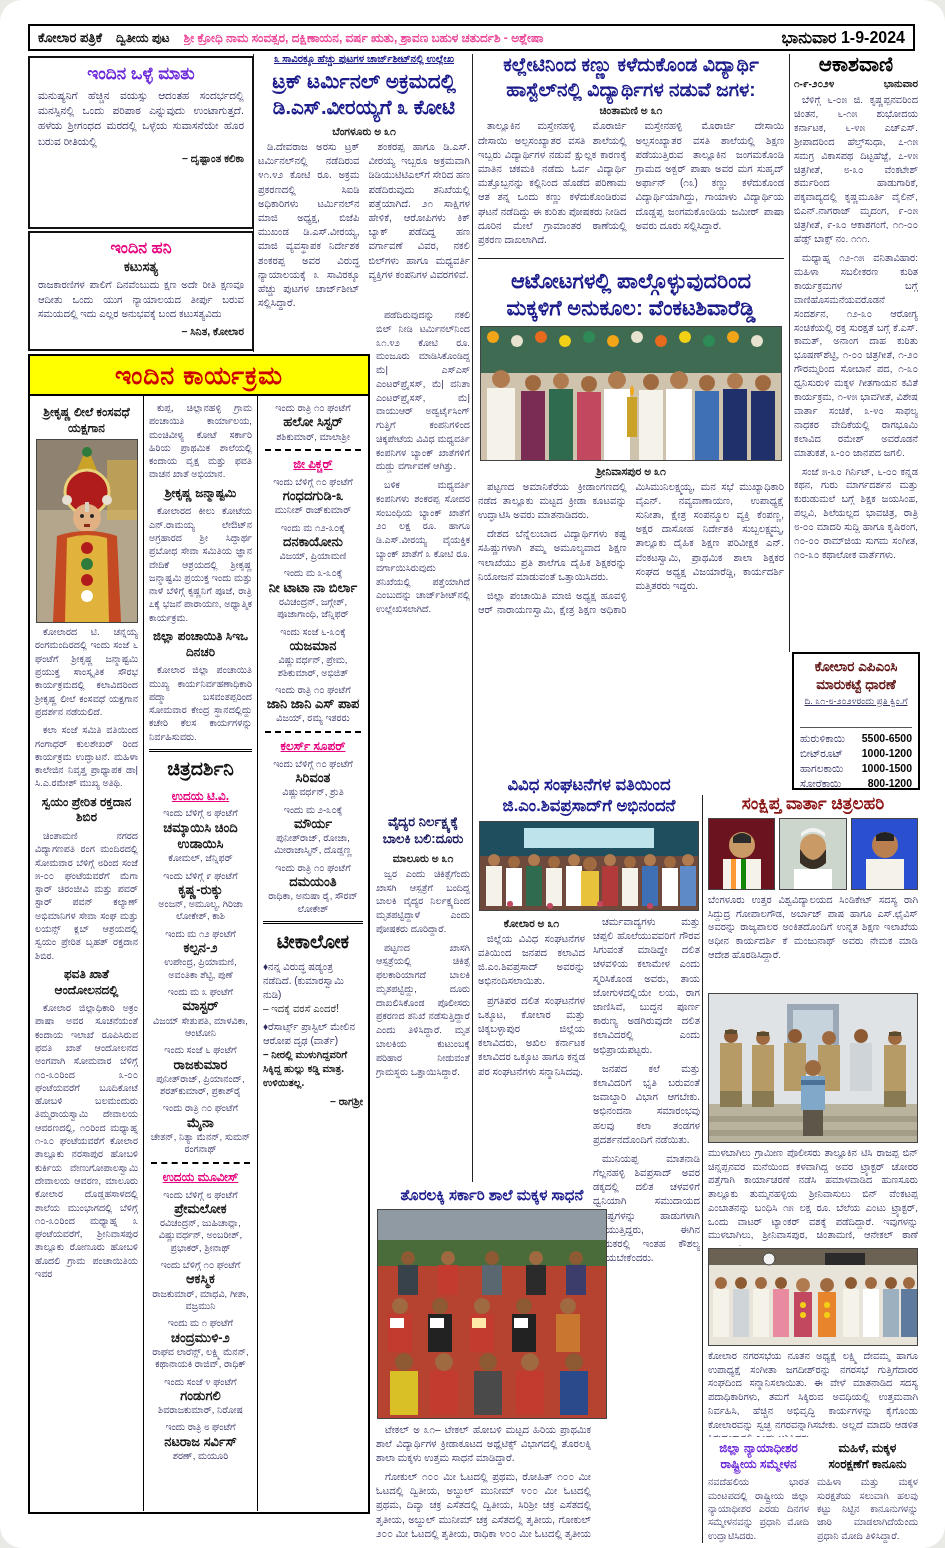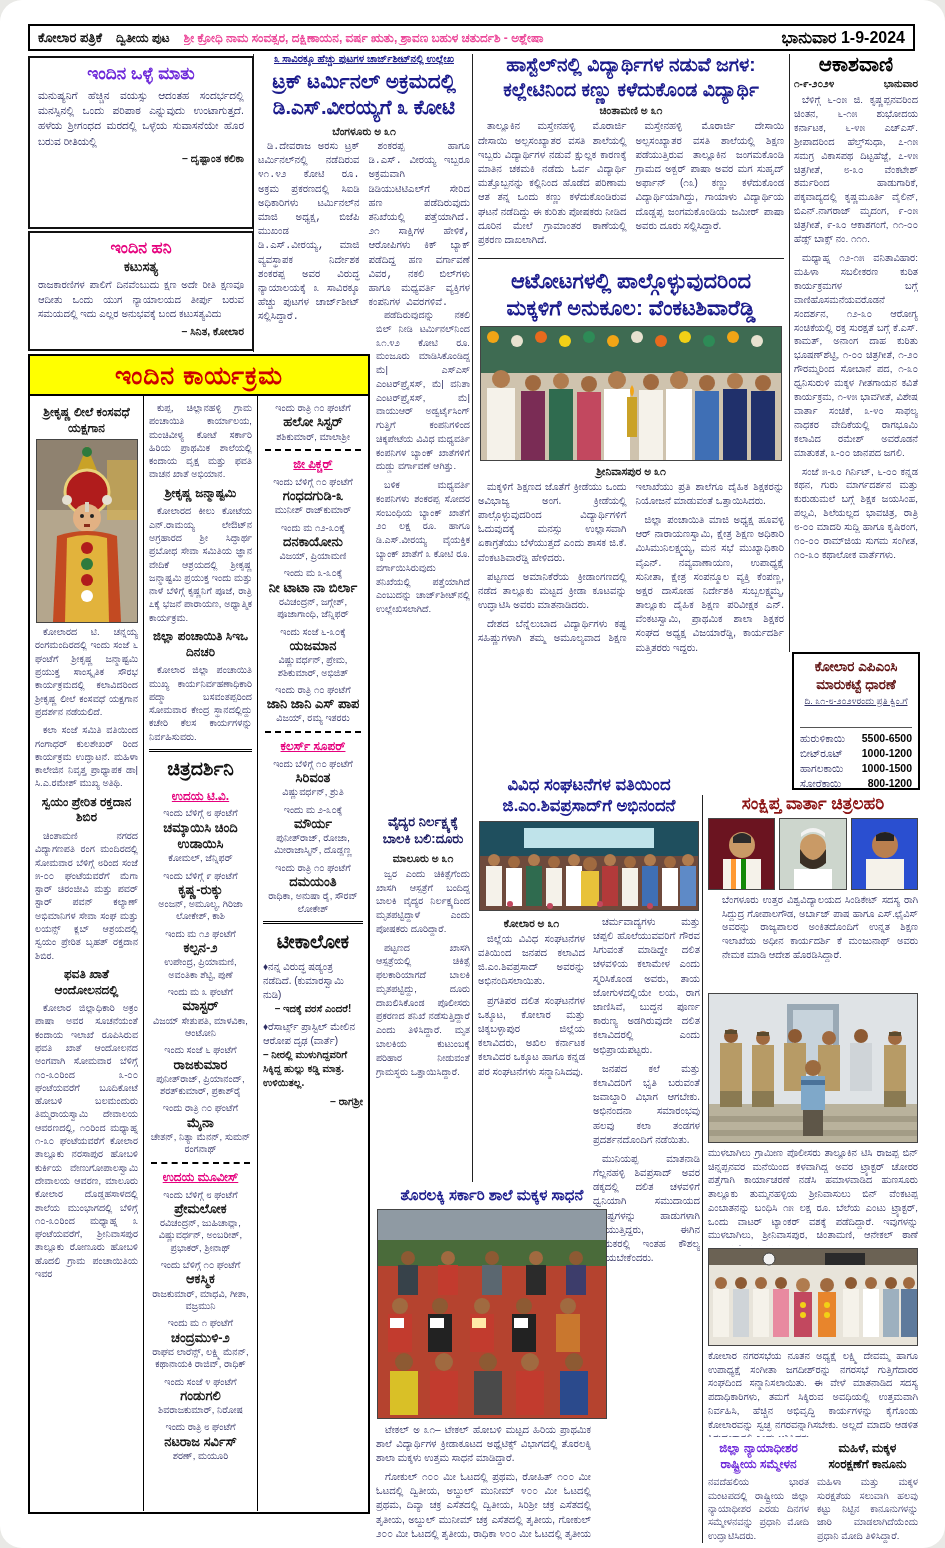--- a/index.html
+++ b/index.html
@@ -339,8 +339,8 @@
 
   <div class="abs" style="left:478px;top:53px;width:306px;">
     <div class="headline" style="font-size:19px;">
+      <div>ಕಲ್ಲೇಟಿನಿಂದ ಕಣ್ಣು ಕಳೆದುಕೊಂಡ ವಿದ್ಯಾರ್ಥಿ</div>
       <div>ಹಾಸ್ಟೆಲ್‌ನಲ್ಲಿ ವಿದ್ಯಾರ್ಥಿಗಳ ನಡುವೆ ಜಗಳ:</div>
-      <div>ಕಲ್ಲೇಟಿನಿಂದ ಕಣ್ಣು ಕಳೆದುಕೊಂಡ ವಿದ್ಯಾರ್ಥಿ</div>
     </div>
     <div class="dateline">ಚಿಂತಾಮಣಿ ಅ ೩೧</div>
     <div class="body2" style="height:138px;">

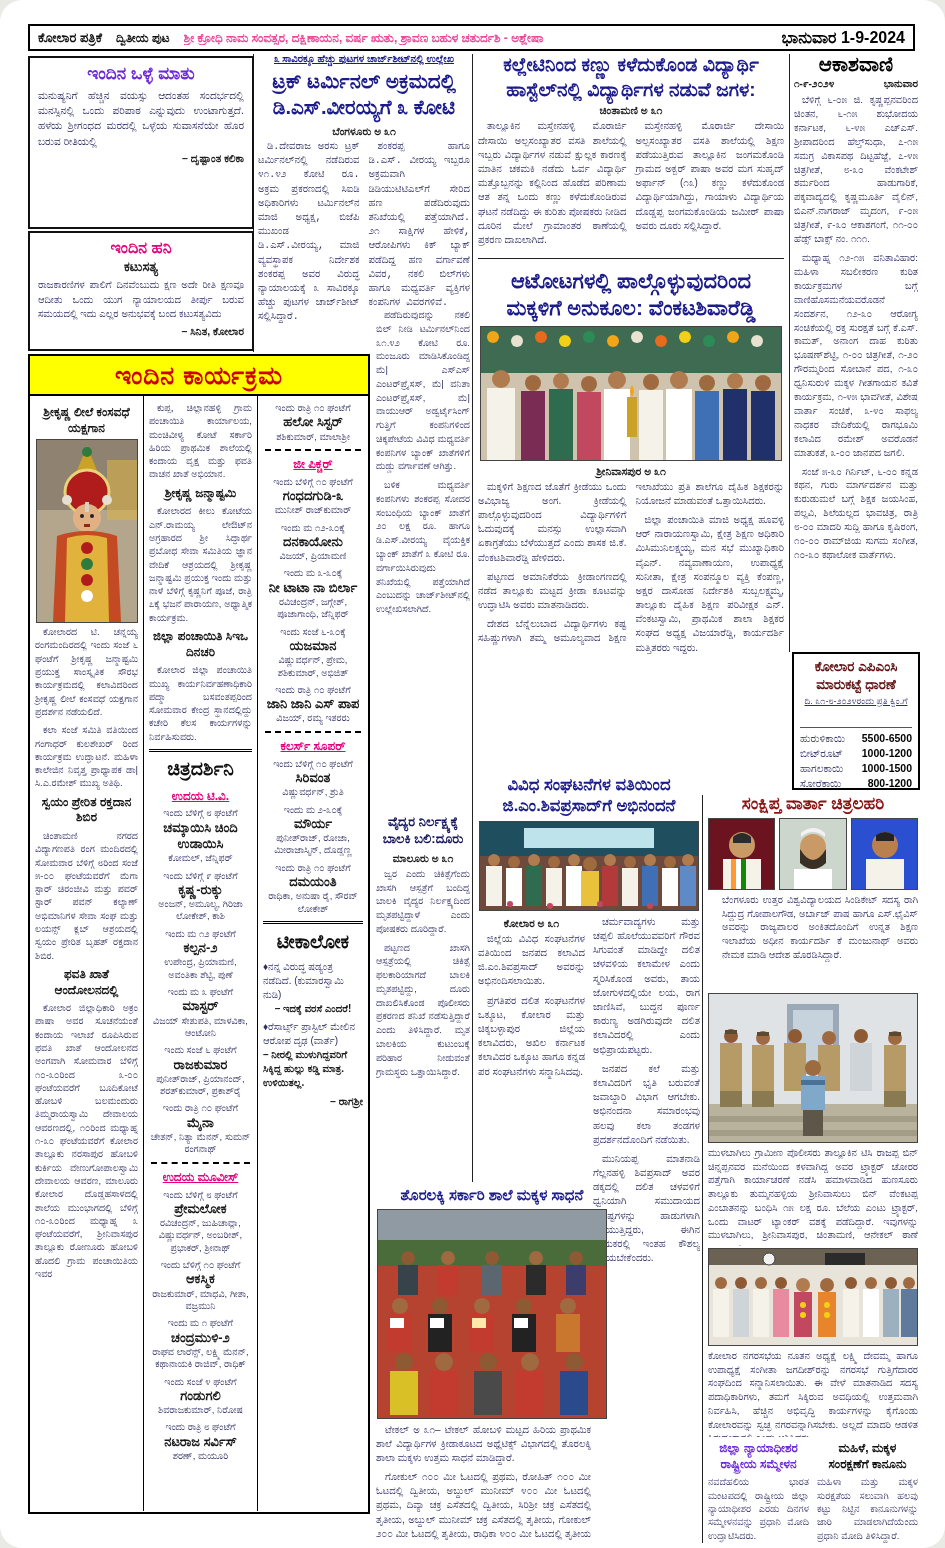--- a/index.html
+++ b/index.html
@@ -313,7 +313,7 @@
       <div>ಡಿ.ಎಸ್.ವೀರಯ್ಯಗೆ ೩ ಕೋಟಿ</div>
     </div>
     <div class="dateline">ಬೆಂಗಳೂರು ಅ ೩೧</div>
-    <div class="body2" style="height:225px;font-family:Liberation Mono, monospace;">
+    <div class="body2" style="height:225px;">
 
     <p>ಡಿ.ದೇವರಾಜ ಅರಸು ಟ್ರಕ್ ಟರ್ಮಿನಲ್‌ನಲ್ಲಿ ನಡೆದಿರುವ ೪೧.೪೨ ಕೋಟಿ ರೂ. ಅಕ್ರಮ ಪ್ರಕರಣದಲ್ಲಿ ಸಿಐಡಿ ಅಧಿಕಾರಿಗಳು ಟರ್ಮಿನಲ್‌ನ ಮಾಜಿ ಅಧ್ಯಕ್ಷ, ಬಿಜೆಪಿ ಮುಖಂಡ ಡಿ.ಎಸ್.ವೀರಯ್ಯ, ಮಾಜಿ ವ್ಯವಸ್ಥಾಪಕ ನಿರ್ದೇಶಕ ಶಂಕರಪ್ಪ ಅವರ ವಿರುದ್ಧ ನ್ಯಾಯಾಲಯಕ್ಕೆ ೩ ಸಾವಿರಕ್ಕೂ ಹೆಚ್ಚು ಪುಟಗಳ ಚಾರ್ಜ್‌ಶೀಟ್ ಸಲ್ಲಿಸಿದ್ದಾರೆ.</p>
         <p>ಶಂಕರಪ್ಪ ಹಾಗೂ ಡಿ.ಎಸ್. ವೀರಯ್ಯ ಇಬ್ಬರೂ ಅಕ್ರಮವಾಗಿ ಡಿಡಿಯುಟಿಟಿಎಲ್‌ಗೆ ಸೇರಿದ ಹಣ ಪಡೆದಿರುವುದು ತನಿಖೆಯಲ್ಲಿ ಪತ್ತೆಯಾಗಿದೆ. ೨೧ ಸಾಕ್ಷಿಗಳ ಹೇಳಿಕೆ, ಆರೋಪಿಗಳು ಕಿಕ್ ಬ್ಯಾಕ್ ಪಡೆದಿದ್ದ ಹಣ ವರ್ಗಾವಣೆ ವಿವರ, ನಕಲಿ ಬಿಲ್‌ಗಳು ಹಾಗೂ ಮಧ್ಯವರ್ತಿ ವ್ಯಕ್ತಿಗಳ ಕಂಪನಿಗಳ ವಿವರಗಳಿವೆ.</p>

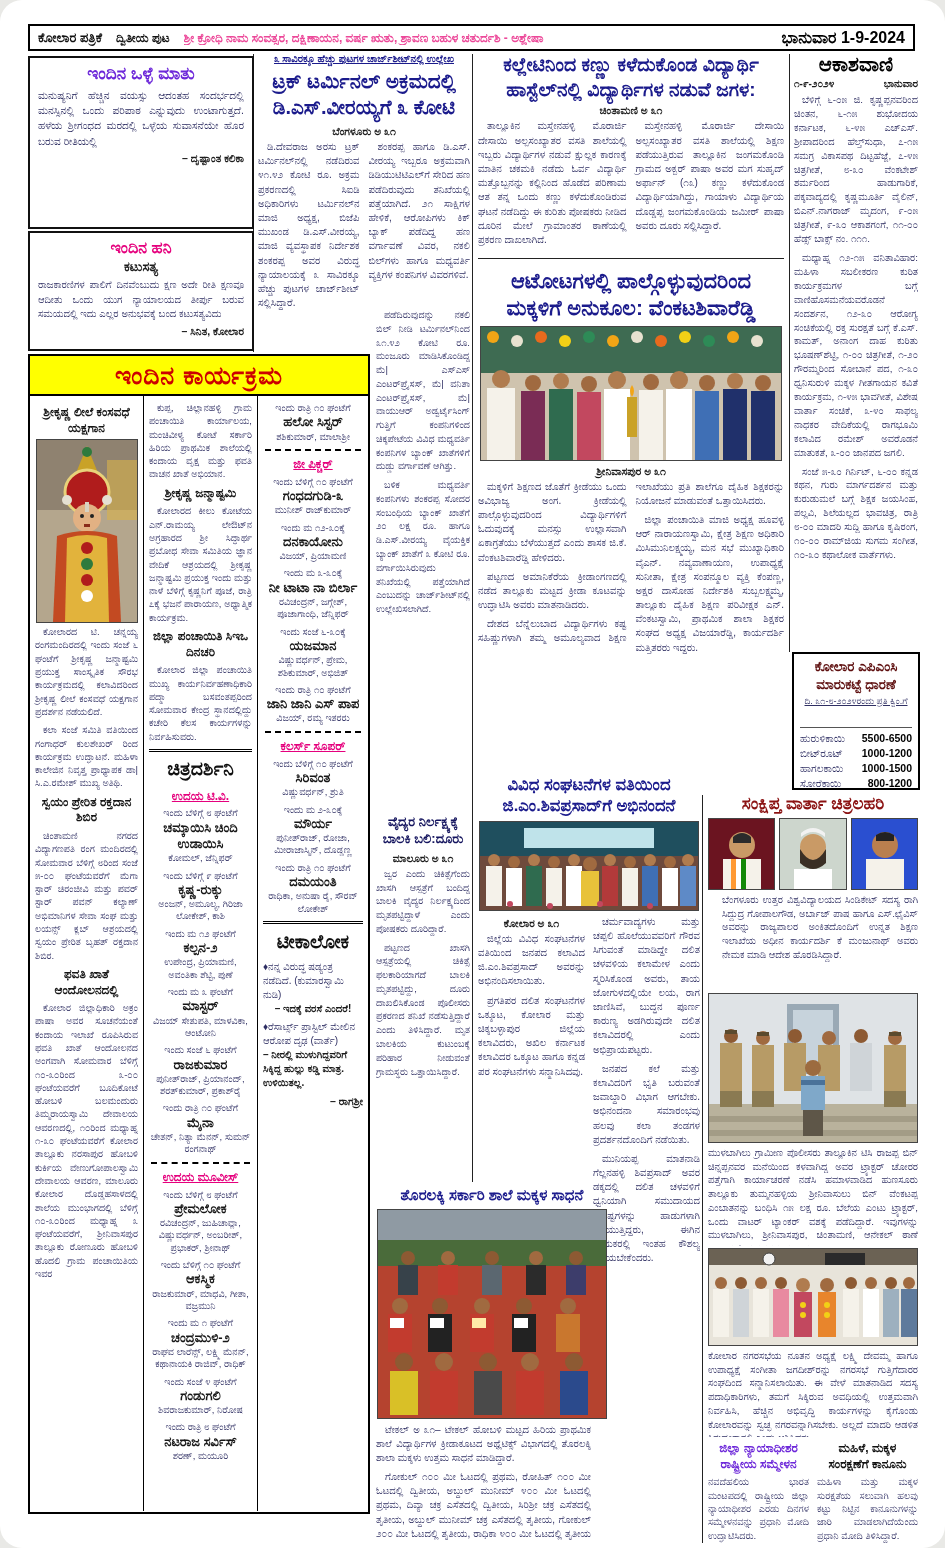--- a/index.html
+++ b/index.html
@@ -402,7 +402,6 @@
     <div class="dateline">ಶ್ರೀನಿವಾಸಪುರ ಅ ೩೧</div>
     <div class="body2" style="height:295px;">
 
-    <p>ಮಕ್ಕಳಿಗೆ ಶಿಕ್ಷಣದ ಜೊತೆಗೆ ಕ್ರೀಡೆಯು ಒಂದು ಅವಿಭಾಜ್ಯ ಅಂಗ. ಕ್ರೀಡೆಯಲ್ಲಿ ಪಾಲ್ಗೊಳ್ಳುವುದರಿಂದ ವಿದ್ಯಾರ್ಥಿಗಳಿಗೆ ಓದುವುದಕ್ಕೆ ಮನಸ್ಸು ಉಲ್ಲಾಸವಾಗಿ ಏಕಾಗ್ರತೆಯು ಬೆಳೆಯುತ್ತದೆ ಎಂದು ಶಾಸಕ ಜಿ.ಕೆ. ವೆಂಕಟಶಿವಾರೆಡ್ಡಿ ಹೇಳಿದರು.</p>
         <p>ಪಟ್ಟಣದ ಅಮಾನಿಕೆರೆಯ ಕ್ರೀಡಾಂಗಣದಲ್ಲಿ ನಡೆದ ತಾಲ್ಲೂಕು ಮಟ್ಟದ ಕ್ರೀಡಾ ಕೂಟವನ್ನು ಉದ್ಘಾಟಿಸಿ ಅವರು ಮಾತನಾಡಿದರು.</p>
         <p>ದೇಶದ ಬೆನ್ನೆಲುಬಾದ ವಿದ್ಯಾರ್ಥಿಗಳು ಕಷ್ಟ ಸಹಿಷ್ಣುಗಳಾಗಿ ತಮ್ಮ ಅಮೂಲ್ಯವಾದ ಶಿಕ್ಷಣ ಇಲಾಖೆಯು ಪ್ರತಿ ಶಾಲೆಗೂ ದೈಹಿಕ ಶಿಕ್ಷಕರನ್ನು ನಿಯೋಜನೆ ಮಾಡುವಂತೆ ಒತ್ತಾಯಿಸಿದರು.</p>
         <p>ಜಿಲ್ಲಾ ಪಂಚಾಯಿತಿ ಮಾಜಿ ಅಧ್ಯಕ್ಷ ಹೂವಳ್ಳಿ ಆರ್ ನಾರಾಯಣಸ್ವಾಮಿ, ಕ್ಷೇತ್ರ ಶಿಕ್ಷಣ ಅಧಿಕಾರಿ ಮಿಸಿಮುನಿಲಕ್ಷ್ಮಯ್ಯ, ಮನ ಸಭೆ ಮುಖ್ಯಾಧಿಕಾರಿ ವೈಎನ್. ನವ್ಯವಾಣಾಯಣ, ಉಪಾಧ್ಯಕ್ಷೆ ಸುನೀತಾ, ಕ್ಷೇತ್ರ ಸಂಪನ್ಮೂಲ ವ್ಯಕ್ತಿ ಕೆಂಪಣ್ಣ, ಅಕ್ಷರ ದಾಸೋಹ ನಿರ್ದೇಶಕಿ ಸುಬ್ಬಲಕ್ಷ್ಮಮ್ಮ, ತಾಲ್ಲೂಕು ದೈಹಿಕ ಶಿಕ್ಷಣ ಪರಿವೀಕ್ಷಕ ಎನ್. ವೆಂಕಟಸ್ವಾಮಿ, ಪ್ರಾಥಮಿಕ ಶಾಲಾ ಶಿಕ್ಷಕರ ಸಂಘದ ಅಧ್ಯಕ್ಷ ವಿಜಯಾರೆಡ್ಡಿ, ಕಾರ್ಯದರ್ಶಿ ಮತ್ತಿತರರು ಇದ್ದರು.</p>

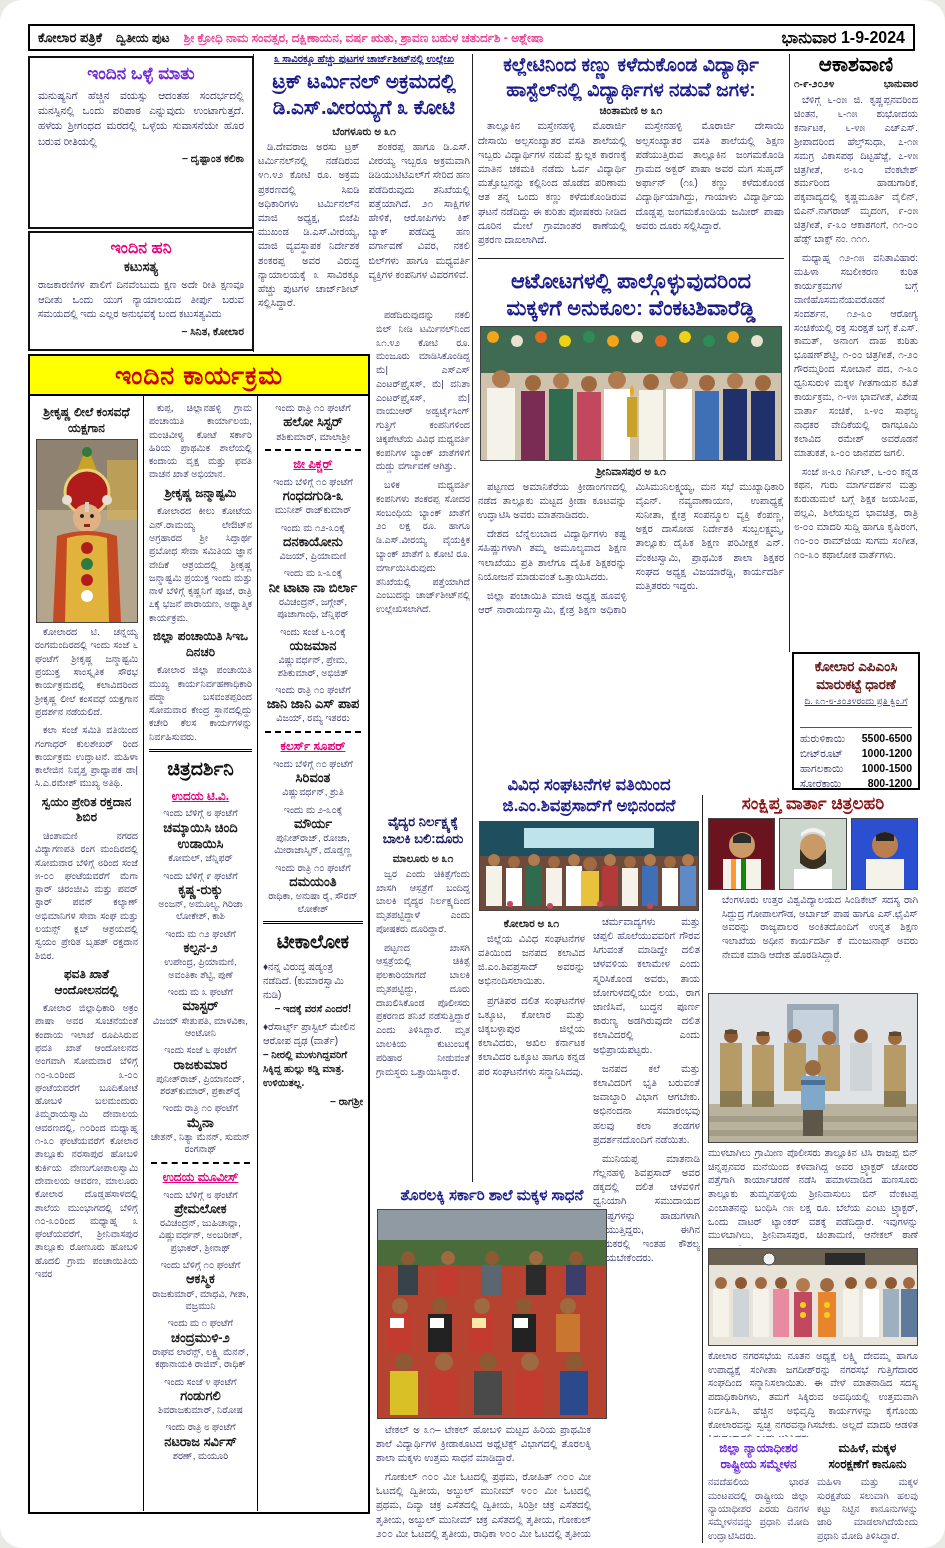--- a/index.html
+++ b/index.html
@@ -602,7 +602,7 @@
           </svg>
       </div>
     </div>
-    <div class="caption" style="height:98px;margin-left:14px;">ಬೆಂಗಳೂರು ಉತ್ತರ ವಿಶ್ವವಿದ್ಯಾಲಯದ ಸಿಂಡಿಕೇಟ್ ಸದಸ್ಯ ರಾಗಿ ಸಿದ್ದುದ್ರ ಗೋಪಾಲಗೌಡ, ಅರ್ಬಾಜ್ ಪಾಷ ಹಾಗೂ ಎಸ್.ಛೈವಿಸ್ ಅವರನ್ನು ರಾಜ್ಯಪಾಲರ ಅಂಕಿತದೊಂದಿಗೆ ಉನ್ನತ ಶಿಕ್ಷಣ ಇಲಾಖೆಯ ಅಧೀನ ಕಾರ್ಯದರ್ಶಿ ಕೆ ಮಂಜುನಾಥ್ ಅವರು ನೇಮಕ ಮಾಡಿ ಆದೇಶ ಹೊರಡಿಸಿದ್ದಾರೆ.</div>
+    <div class="caption" style="height:98px;">ಬೆಂಗಳೂರು ಉತ್ತರ ವಿಶ್ವವಿದ್ಯಾಲಯದ ಸಿಂಡಿಕೇಟ್ ಸದಸ್ಯ ರಾಗಿ ಸಿದ್ದುದ್ರ ಗೋಪಾಲಗೌಡ, ಅರ್ಬಾಜ್ ಪಾಷ ಹಾಗೂ ಎಸ್.ಛೈವಿಸ್ ಅವರನ್ನು ರಾಜ್ಯಪಾಲರ ಅಂಕಿತದೊಂದಿಗೆ ಉನ್ನತ ಶಿಕ್ಷಣ ಇಲಾಖೆಯ ಅಧೀನ ಕಾರ್ಯದರ್ಶಿ ಕೆ ಮಂಜುನಾಥ್ ಅವರು ನೇಮಕ ಮಾಡಿ ಆದೇಶ ಹೊರಡಿಸಿದ್ದಾರೆ.</div>
     <div class="photo" style="width:208px;height:148px;margin-top:2px;">
       <svg width="208" height="148" viewBox="0 0 208 148">
         <rect width="208" height="148" fill="#dfe3e6"></rect>

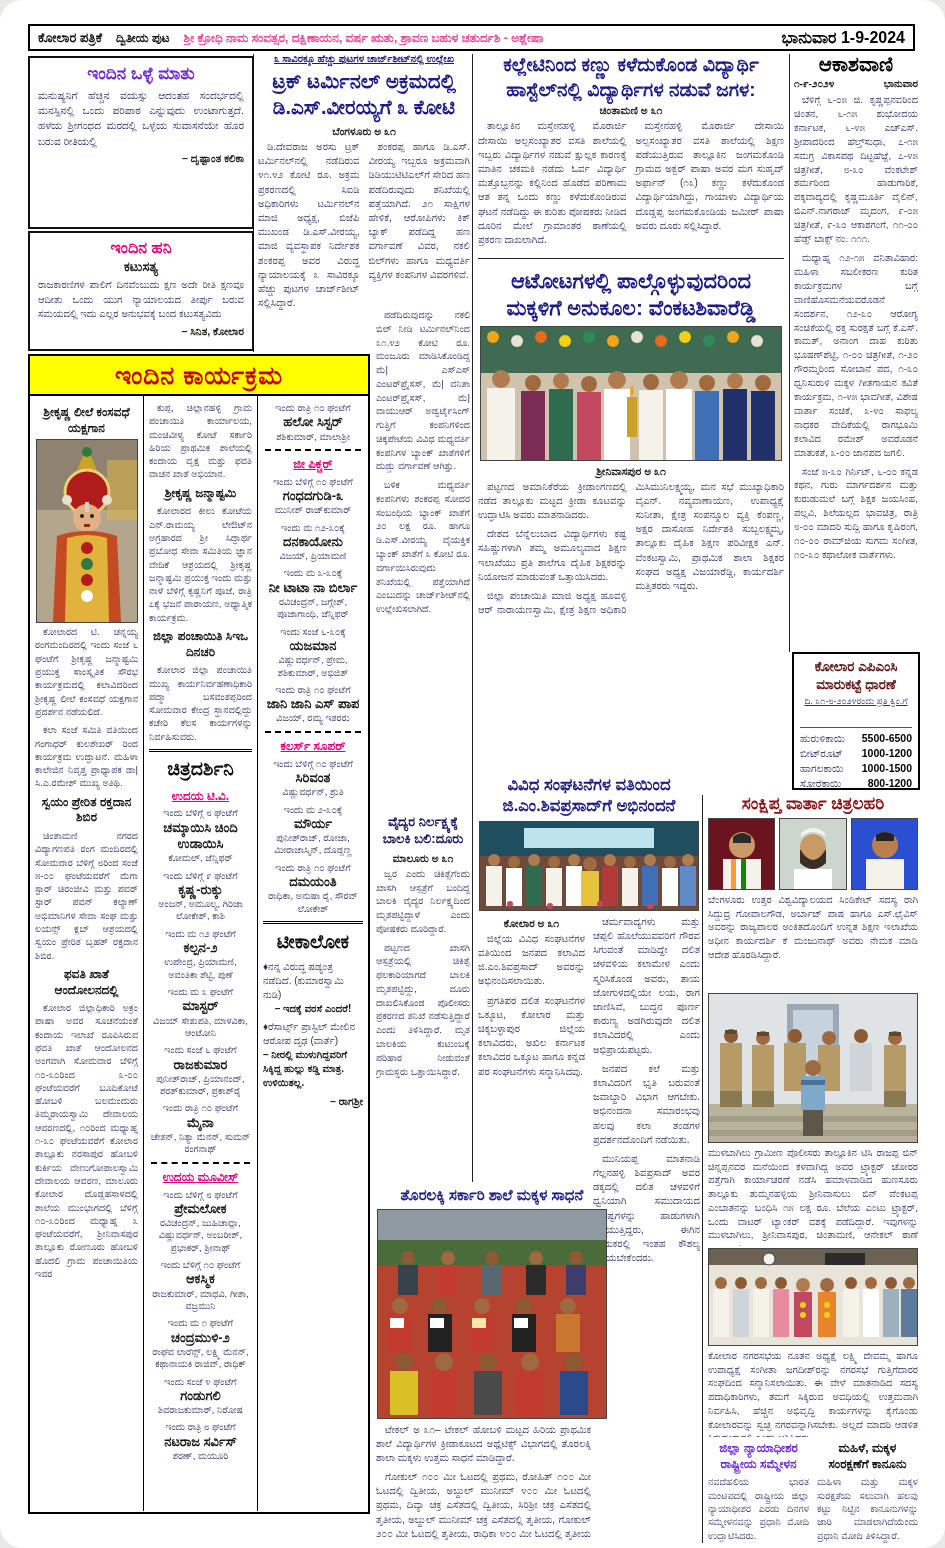--- a/index.html
+++ b/index.html
@@ -293,7 +293,7 @@
 
             <div class="teeka-item">
               <div class="diamond" style="color:#2f2f63;">♦ನನ್ನ ವಿರುದ್ಧ ಷಡ್ಯಂತ್ರ ನಡೆದಿದೆ. (ಕುಮಾರಸ್ವಾಮಿ ನುಡಿ)</div>
-              <div style="font-weight:bold;color:#1c1c1c;text-align:center;">– ಇದಕ್ಕೆ ವರಸೆ ಎಂದರೆ!</div>
+              <div style="font-weight:normal;color:#1c1c1c;">– ಇದಕ್ಕೆ ವರಸೆ ಎಂದರೆ!</div>
             </div>
 
             <div class="teeka-item">

